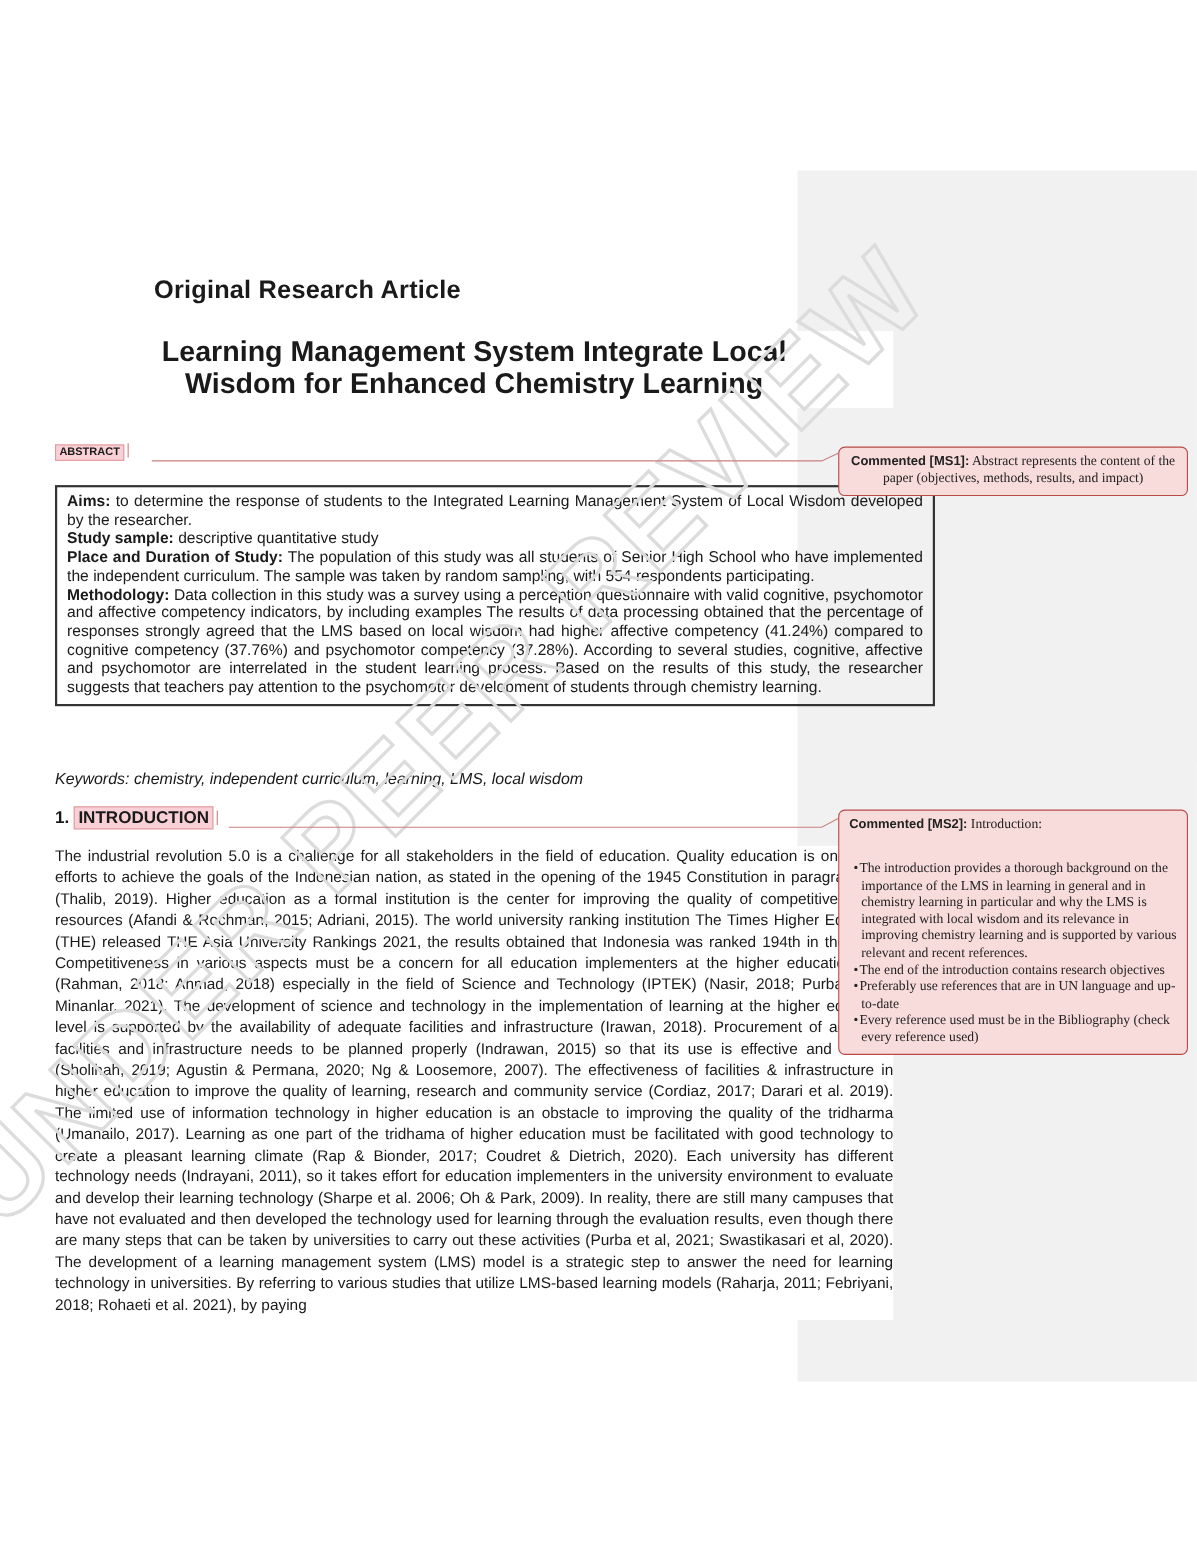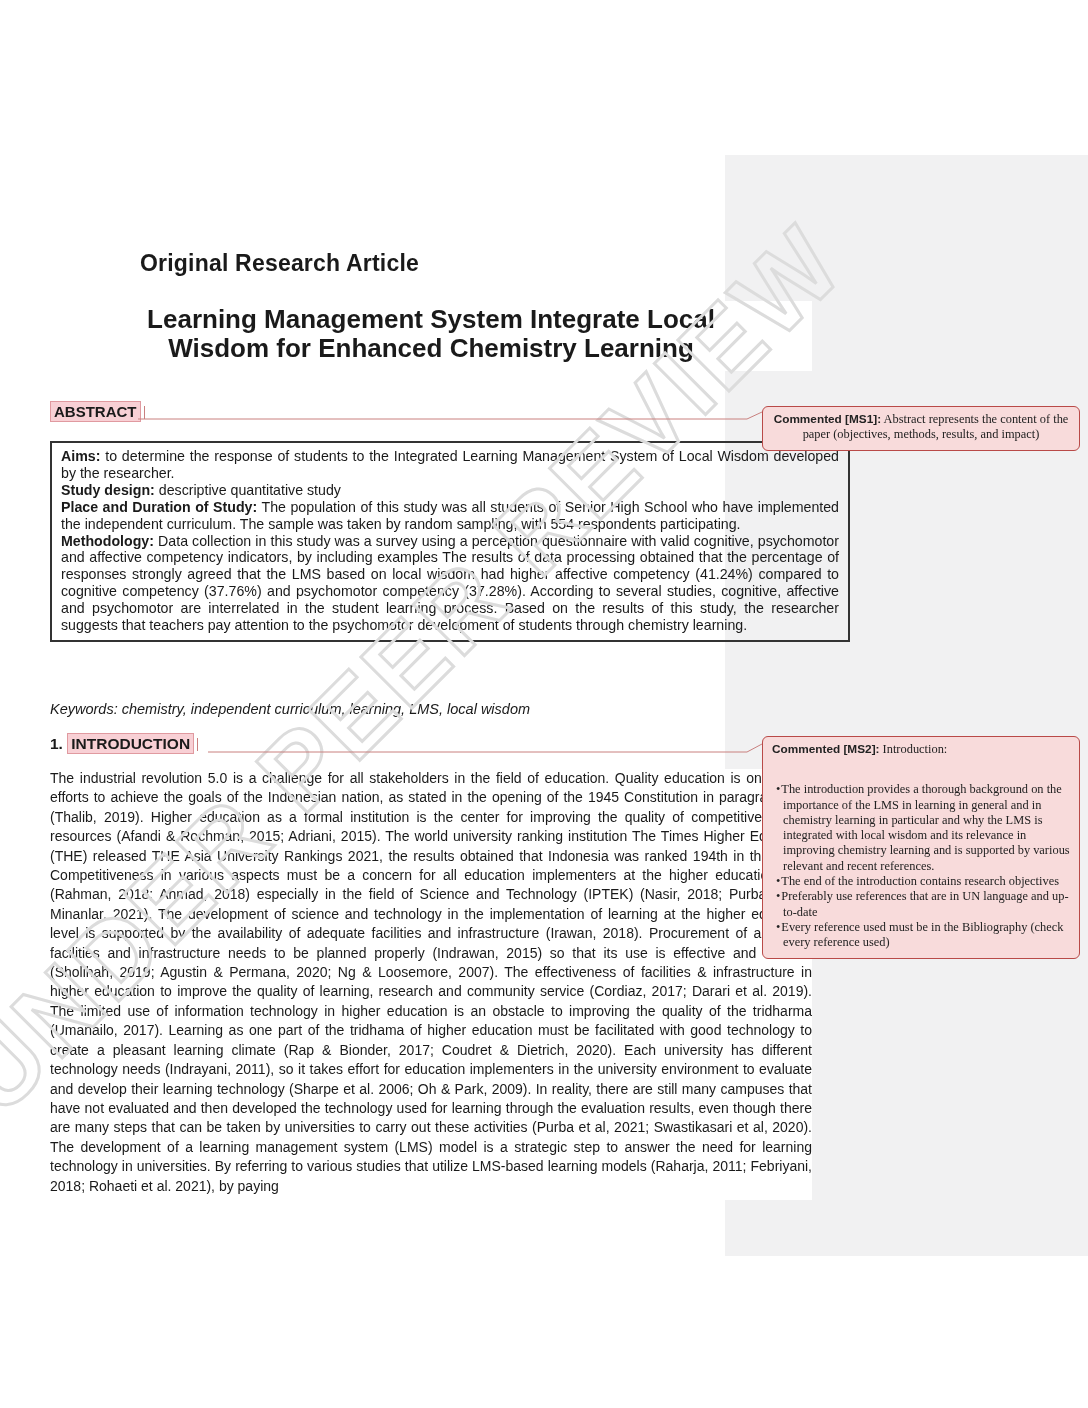--- a/index.html
+++ b/index.html
@@ -20,7 +20,7 @@
     background:#ffffff;text-align:center;font-size:26px;font-weight:bold;
     line-height:29px;padding:4px 0 8px 0;
   }
-  .abstract-heading{position:absolute;left:50px;top:403px;z-index:2;font-size:15px;font-weight:bold;}
+  .abstract-heading{position:absolute;left:50px;top:403px;z-index:2;font-size:10px;font-weight:bold;}
   .hl{
     background:#f8d0d5;border:1px solid #e09aa0;padding:1px 3px;
   }

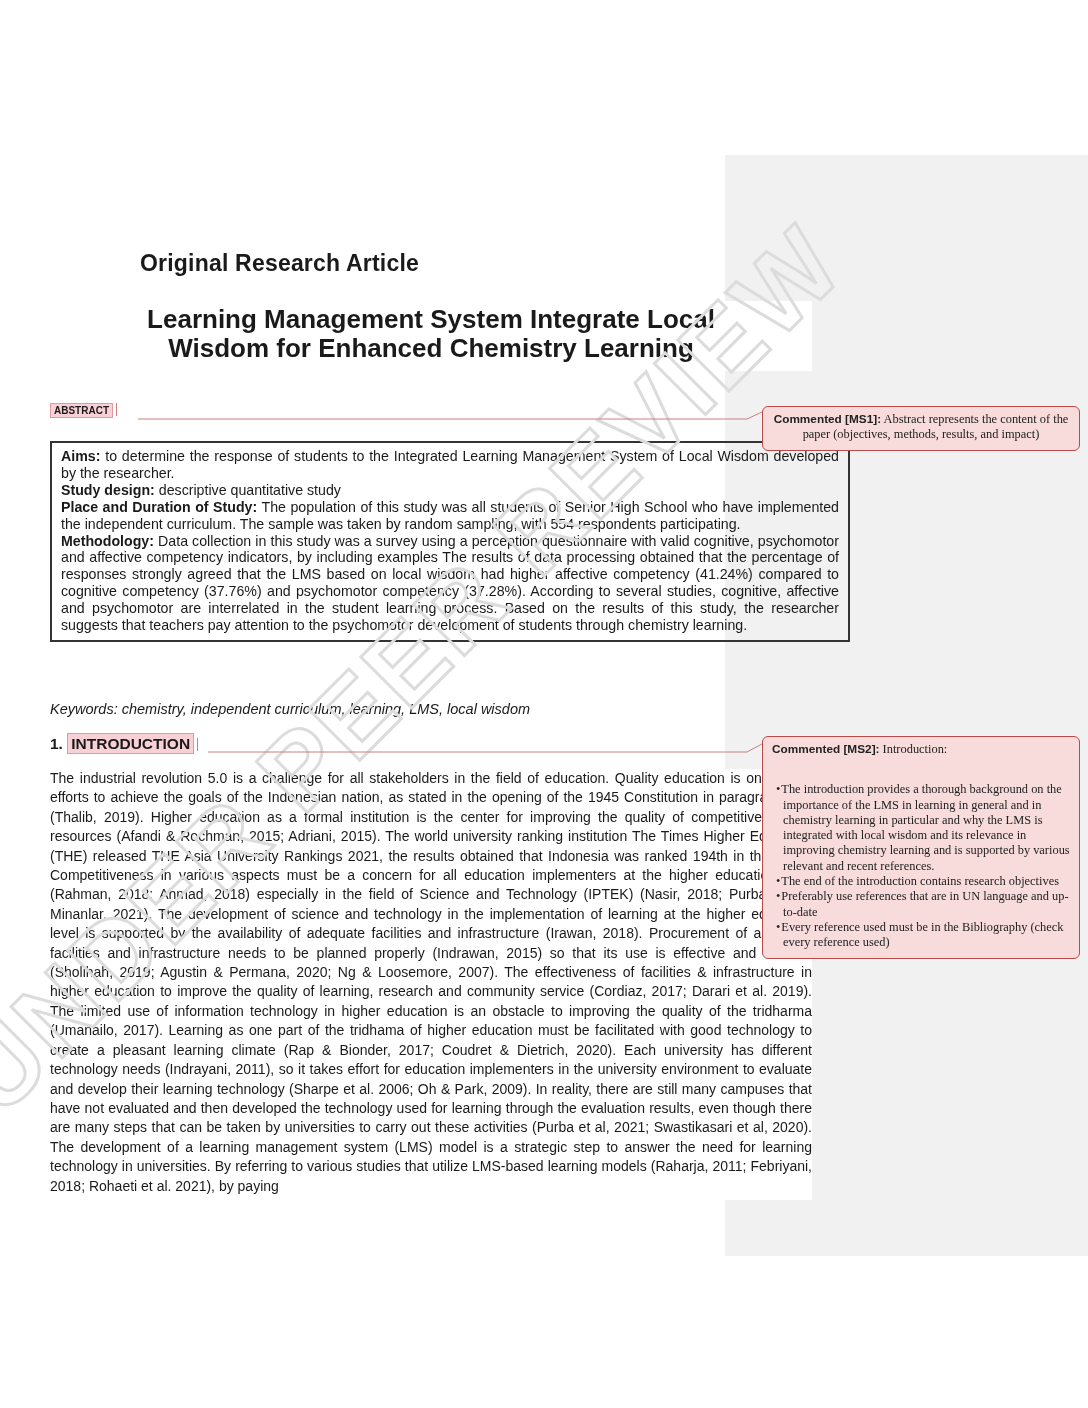--- a/index.html
+++ b/index.html
@@ -78,7 +78,7 @@
 
   <div class="abstract-box">
     <div class="abs-field"><span class="abs-label">Aims:</span> <span>to determine the response of students to the Integrated Learning Management System of Local Wisdom developed by the researcher.</span></div>
-    <div class="abs-field"><span class="abs-label">Study design:</span> <span>descriptive quantitative study</span></div>
+    <div class="abs-field"><span class="abs-label">Study sample:</span> <span>descriptive quantitative study</span></div>
     <div class="abs-field"><span class="abs-label">Place and Duration of Study:</span> <span>The population of this study was all students of Senior High School who have implemented the independent curriculum. The sample was taken by random sampling, with 554 respondents participating.</span></div>
     <div class="abs-field"><span class="abs-label">Methodology:</span> <span>Data collection in this study was a survey using a perception questionnaire with valid cognitive, psychomotor and affective competency indicators, by including examples The results of data processing obtained that the percentage of responses strongly agreed that the LMS based on local wisdom had higher affective competency (41.24%) compared to cognitive competency (37.76%) and psychomotor competency (37.28%). According to several studies, cognitive, affective and psychomotor are interrelated in the student learning process. Based on the results of this study, the researcher suggests that teachers pay attention to the psychomotor development of students through chemistry learning.</span></div>
   </div>

